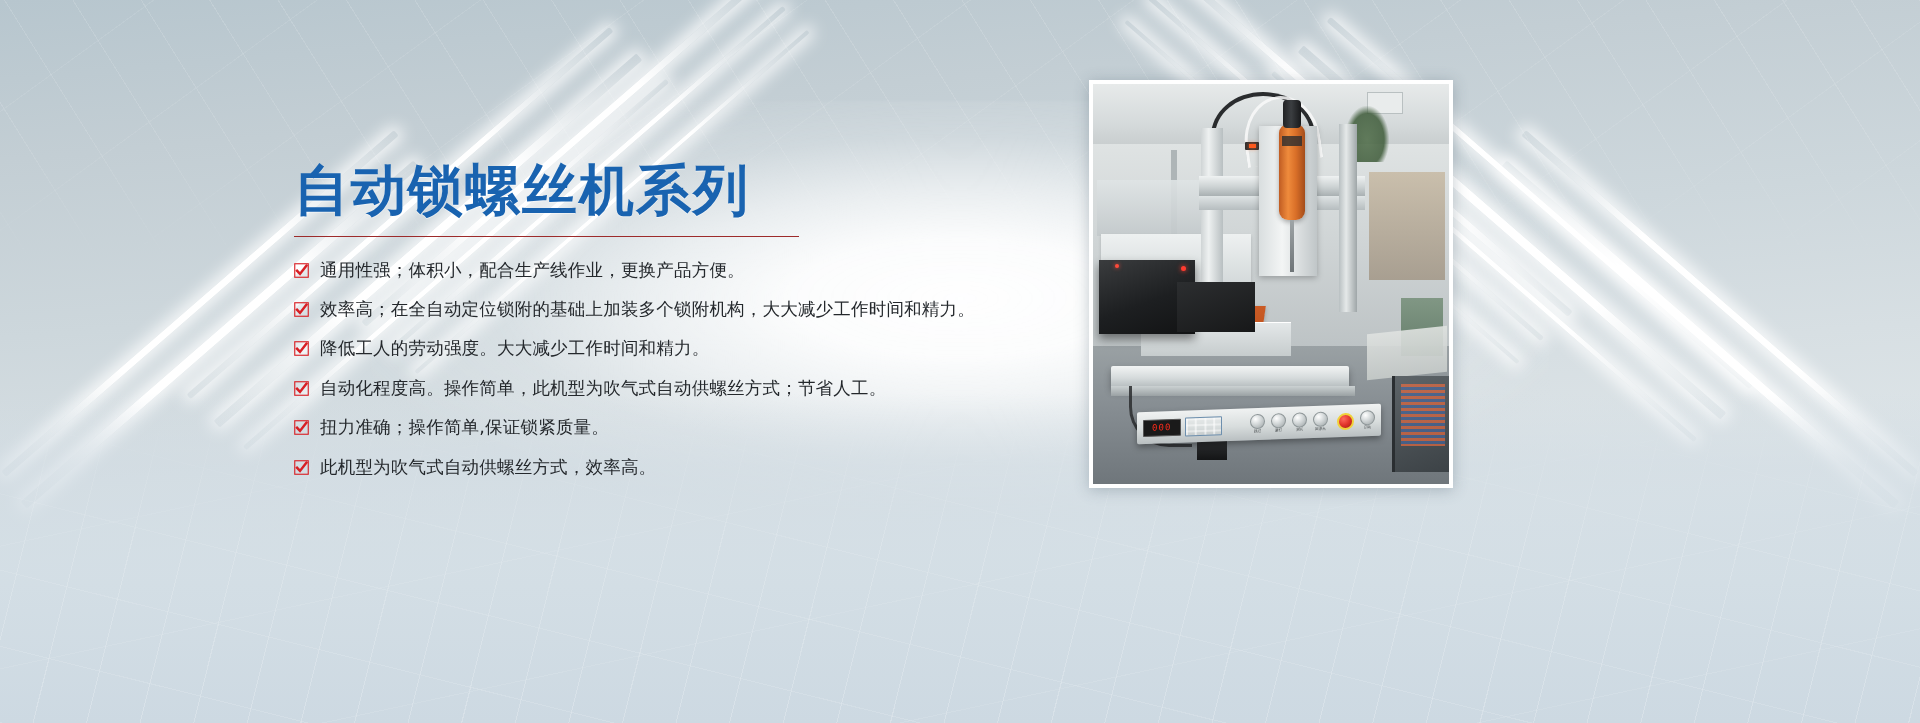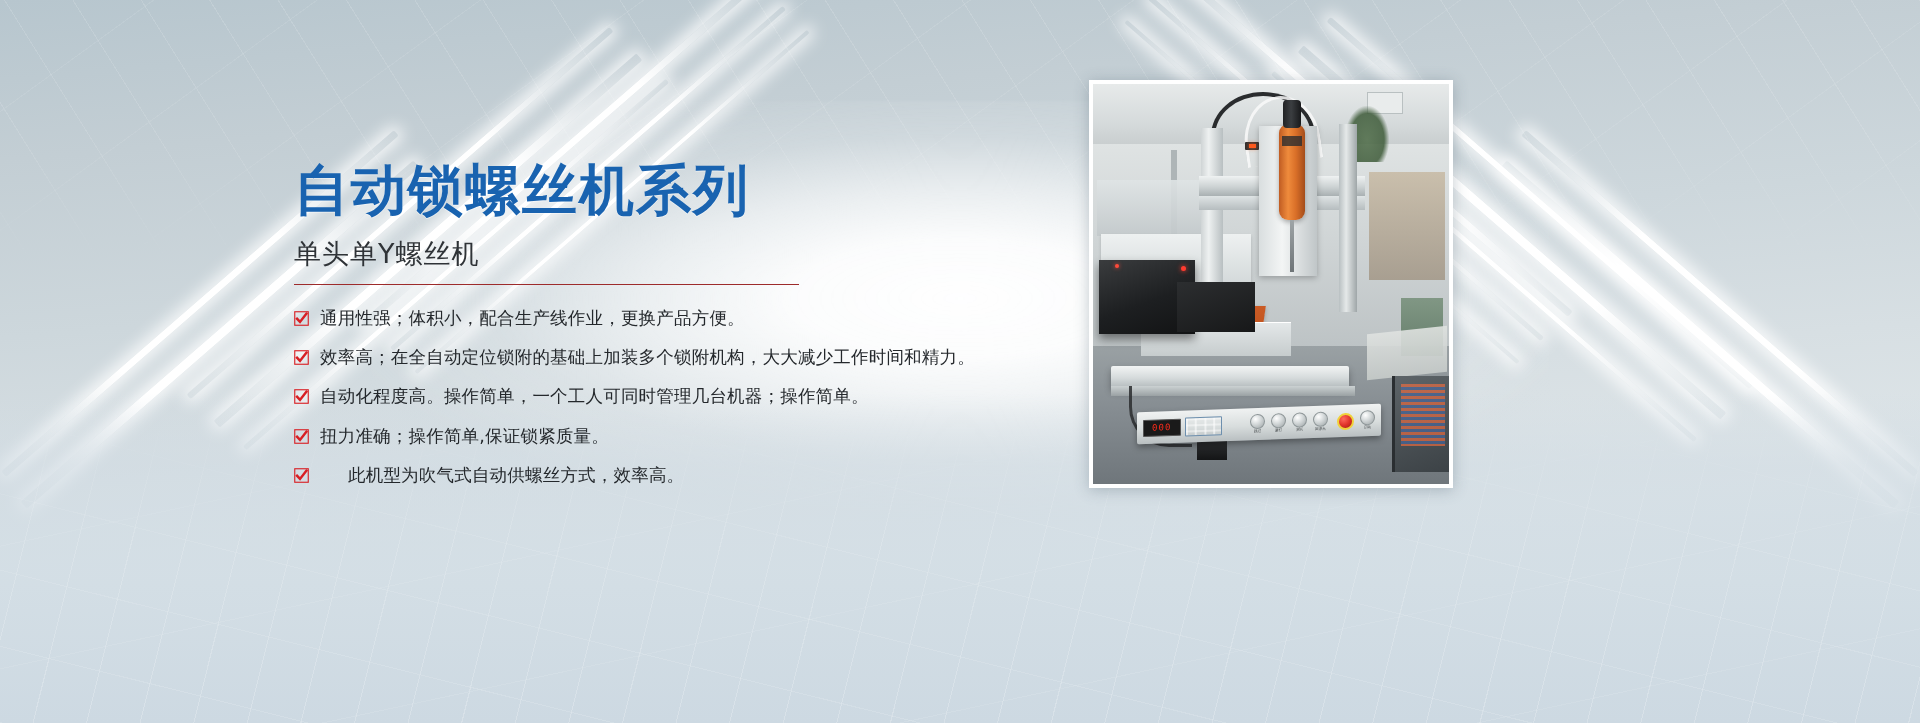--- a/index.html
+++ b/index.html
@@ -445,7 +445,6 @@
 
     <div class="text-block">
       <h1 class="main-title">自动锁螺丝机系列</h1>
-      <h2 class="sub-title">单头单Y螺丝机</h2>
       <hr class="divider">
 
       <ul class="feature-list">

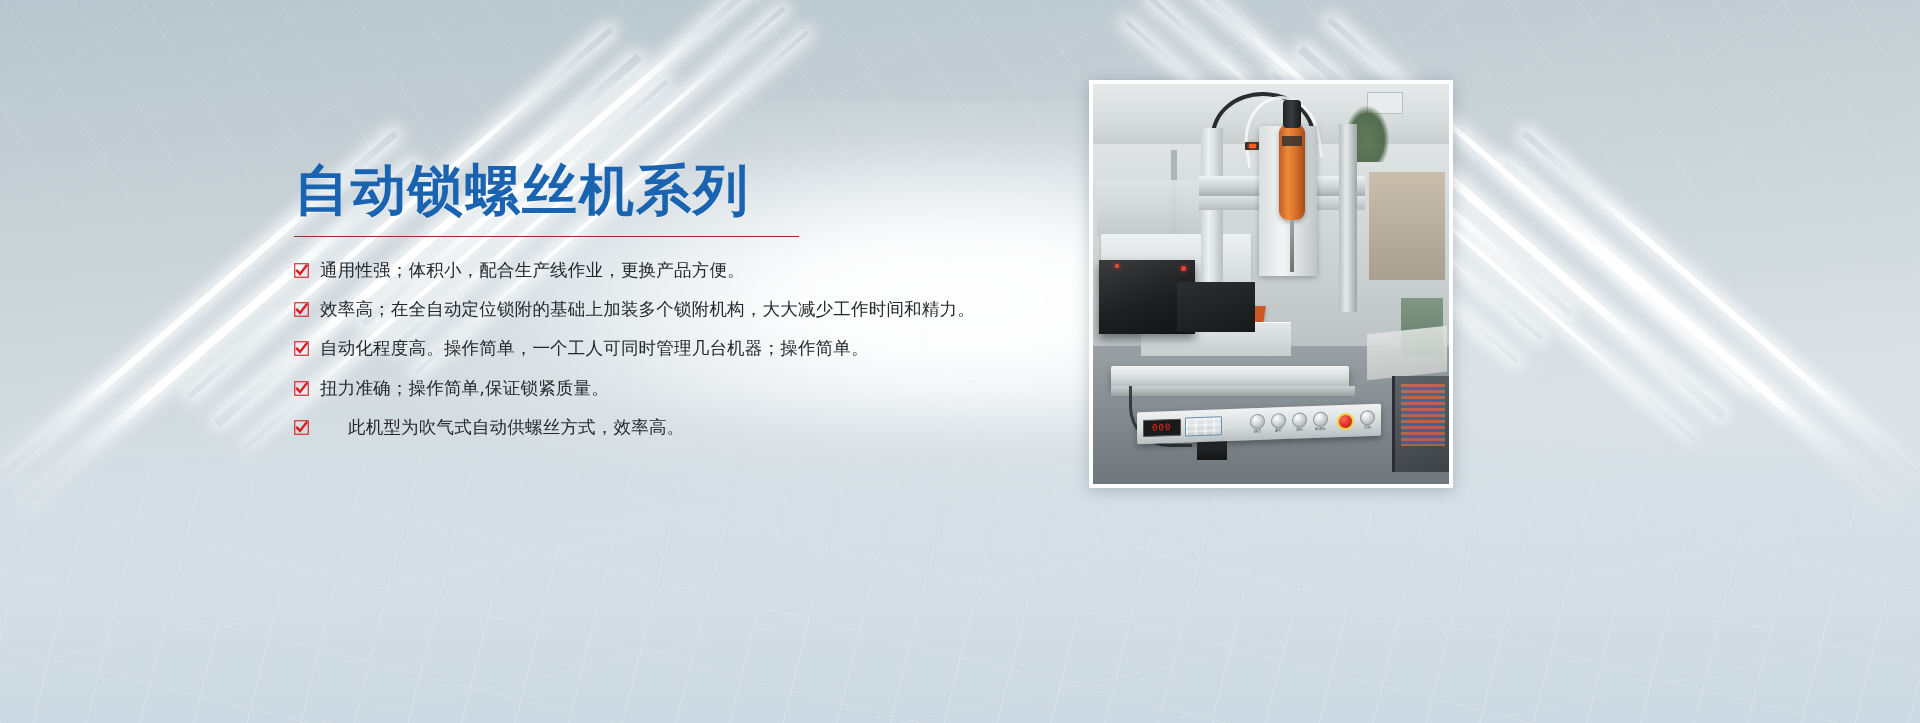--- a/index.html
+++ b/index.html
@@ -465,6 +465,15 @@
               </svg>
           </span>
           <span class="feature-text">效率高；在全自动定位锁附的基础上加装多个锁附机构，大大减少工作时间和精力。</span>
+        </li>
+        <li class="feature-item">
+          <span class="check-icon">
+            <svg viewBox="0 0 16 16">
+                <rect x="0.8" y="0.8" width="14.4" height="14.4" fill="none" stroke="#d81f24" stroke-width="1.2"></rect>
+                <path d="M3.2 8.2 L6.4 11.6 L13.2 2.8" fill="none" stroke="#d81f24" stroke-width="2.6" stroke-linecap="square"></path>
+              </svg>
+          </span>
+          <span class="feature-text">降低工人的劳动强度。大大减少工作时间和精力。</span>
         </li>
         <li class="feature-item">
           <span class="check-icon">

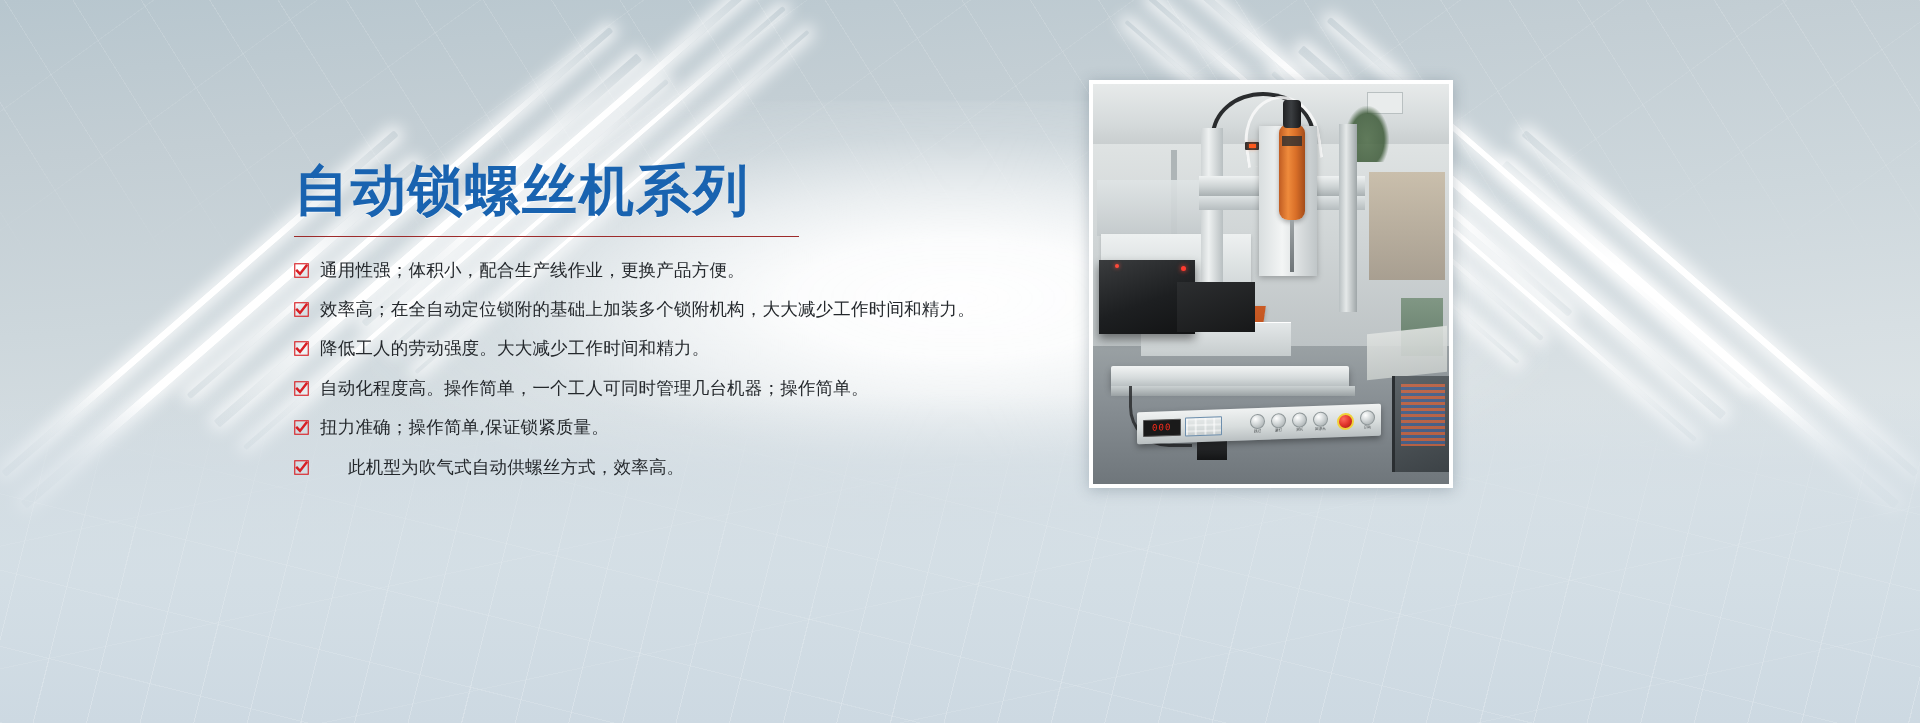--- a/index.html
+++ b/index.html
@@ -482,7 +482,7 @@
                 <path d="M3.2 8.2 L6.4 11.6 L13.2 2.8" fill="none" stroke="#d81f24" stroke-width="2.6" stroke-linecap="square"></path>
               </svg>
           </span>
-          <span class="feature-text">自动化程度高。操作简单，一个工人可同时管理几台机器；操作简单。</span>
+          <span class="feature-text">自动化程度高。操作简单，此机型为吹气式自动供螺丝方式；节省人工。</span>
         </li>
         <li class="feature-item">
           <span class="check-icon">

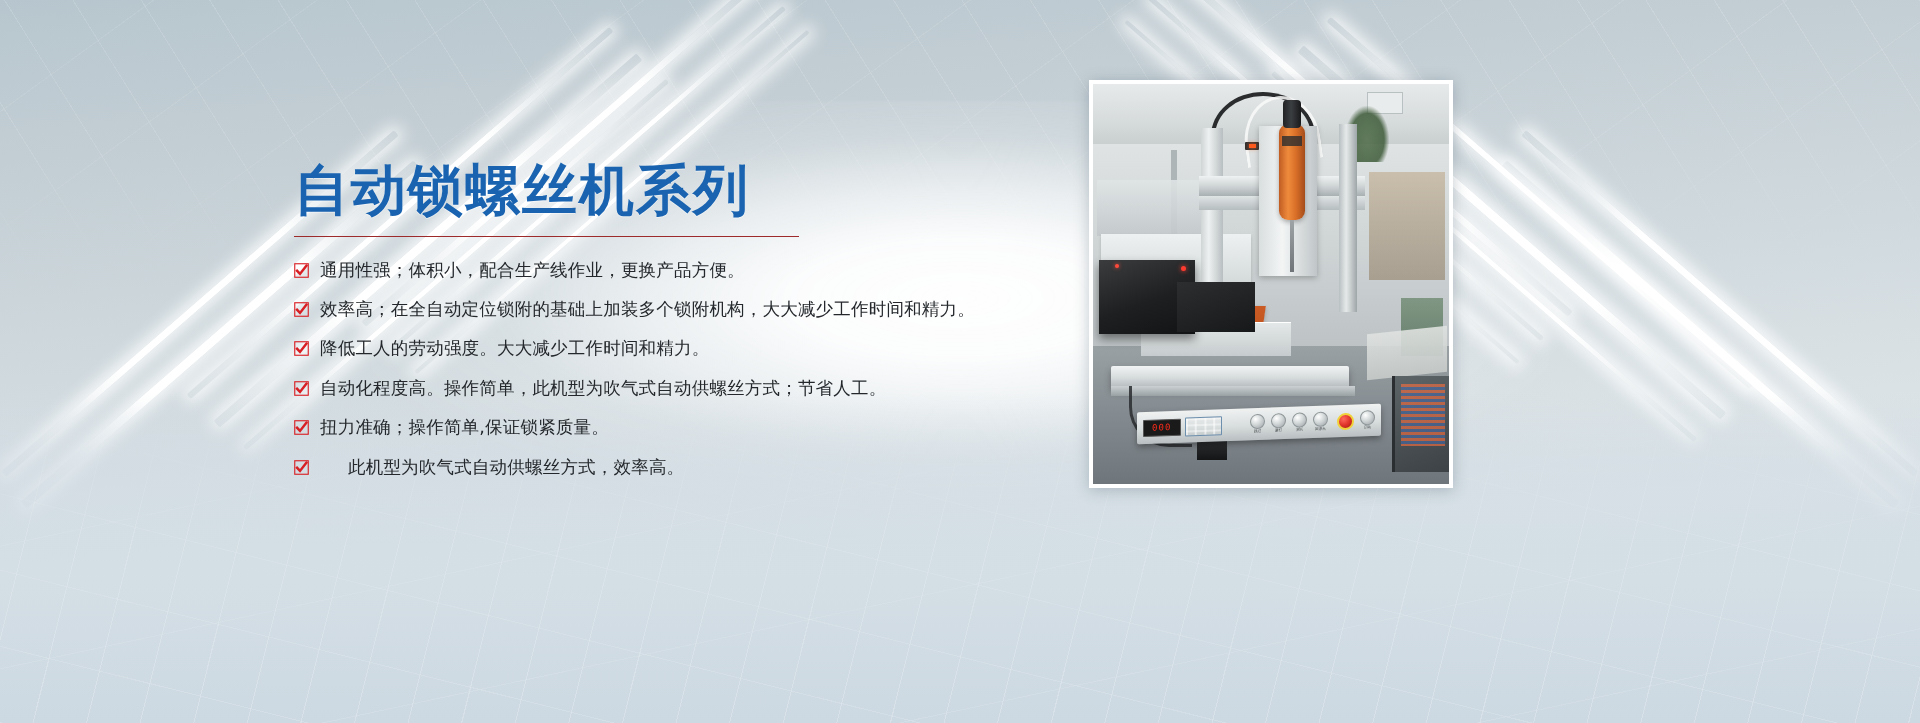--- a/index.html
+++ b/index.html
@@ -137,7 +137,7 @@
     margin-bottom: 17px;
     white-space: nowrap;
   }
-  .feature-item:last-child { margin-bottom: 0; gap: 28px; }
+  .feature-item:last-child { margin-bottom: 0; }
 
   .check-icon {
     flex: 0 0 auto;

